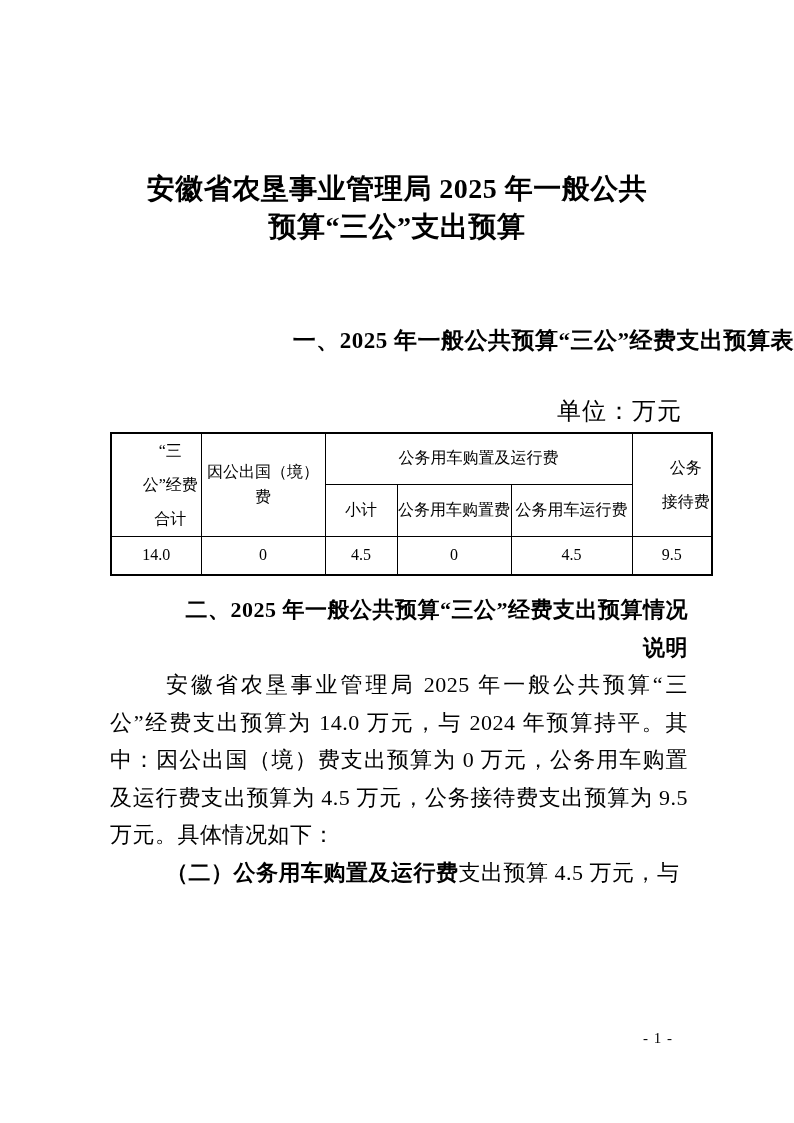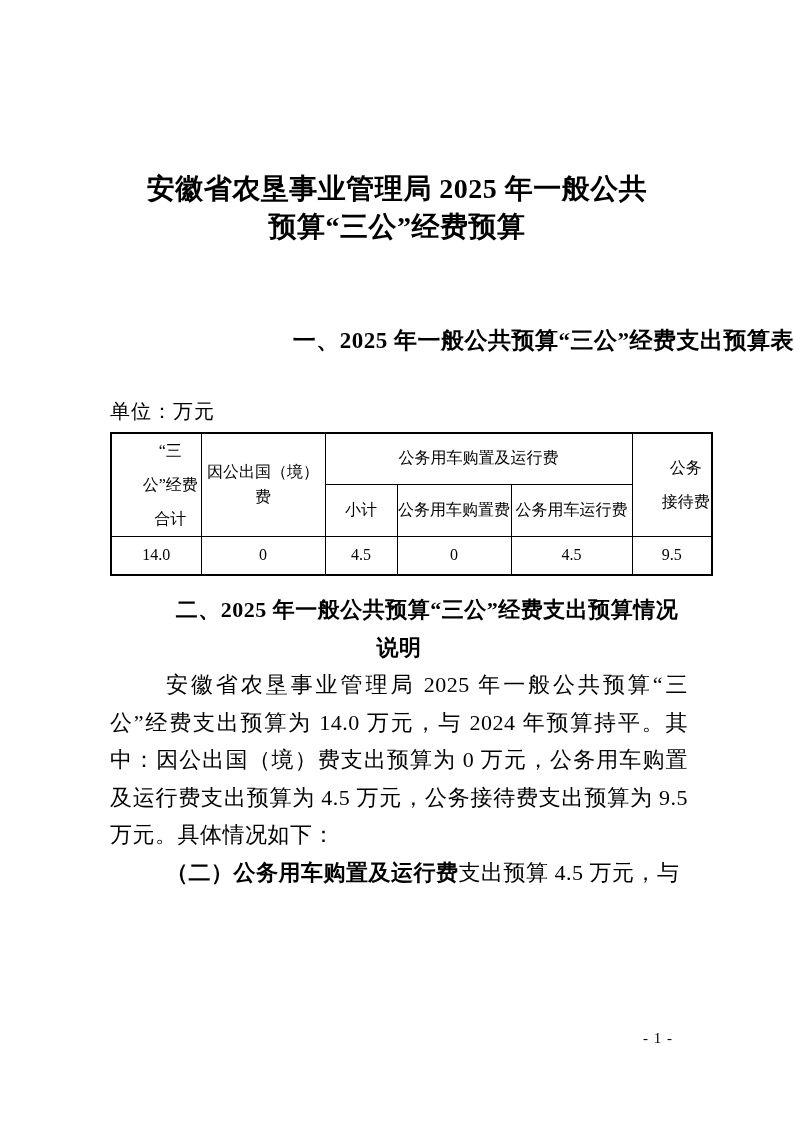--- a/index.html
+++ b/index.html
@@ -90,7 +90,7 @@
 
   <div class="doc-title">
     <div>安徽省农垦事业管理局 2025 年一般公共</div>
-    <div>预算“三公”经费预算</div>
+    <div>预算“三公”支出预算</div>
   </div>
 
   <div class="sec1-heading">一、2025 年一般公共预算“三公”经费支出预算表</div>

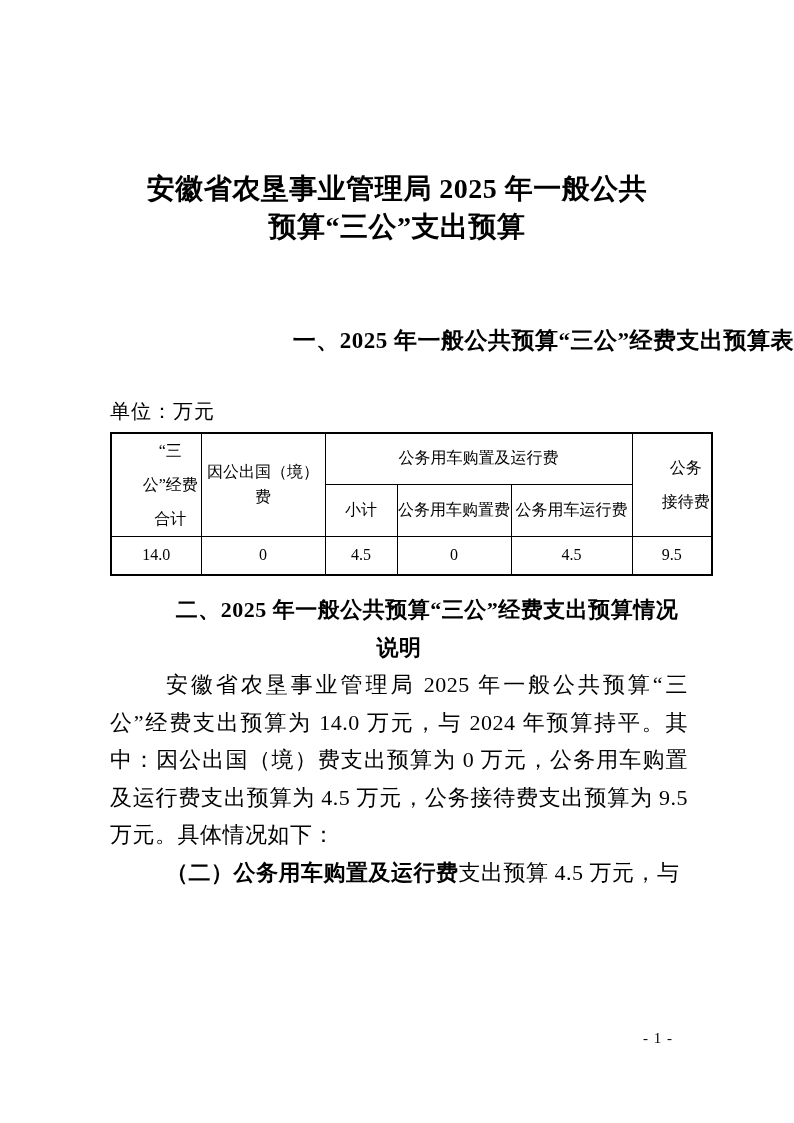--- a/index.html
+++ b/index.html
@@ -33,8 +33,8 @@
   }
   .unit-label {
     position: absolute; top: 398px; left: 110px; width: 576px;
-    text-align: left;
-    font-size: 20px;
+    text-align: right;
+    font-size: 24px;
     line-height: 26px;
     padding-right: 4px;
     letter-spacing: 1px;

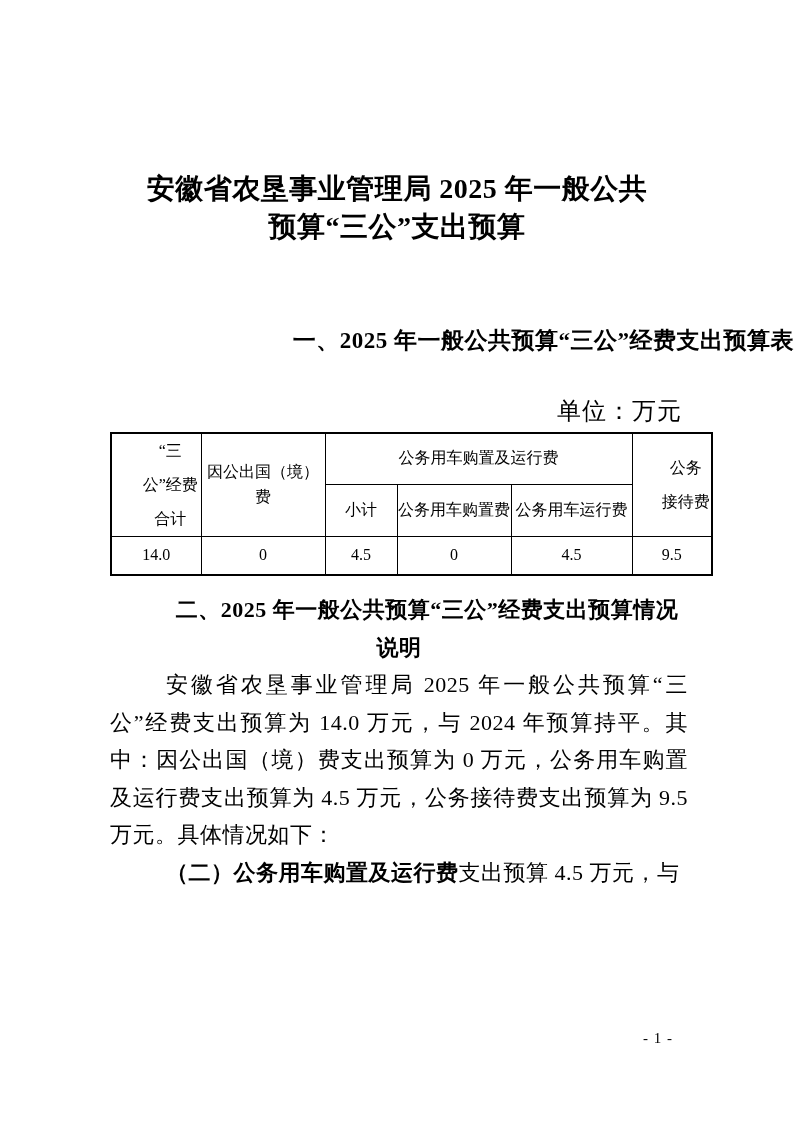--- a/index.html
+++ b/index.html
@@ -72,7 +72,7 @@
   .sec2-heading {
     font-weight: bold;
     text-indent: 56px;
-    text-align: center;
+    text-align: right;
   }
   .body-text p { text-indent: 56px; }
   .body-text b { font-weight: bold; }

